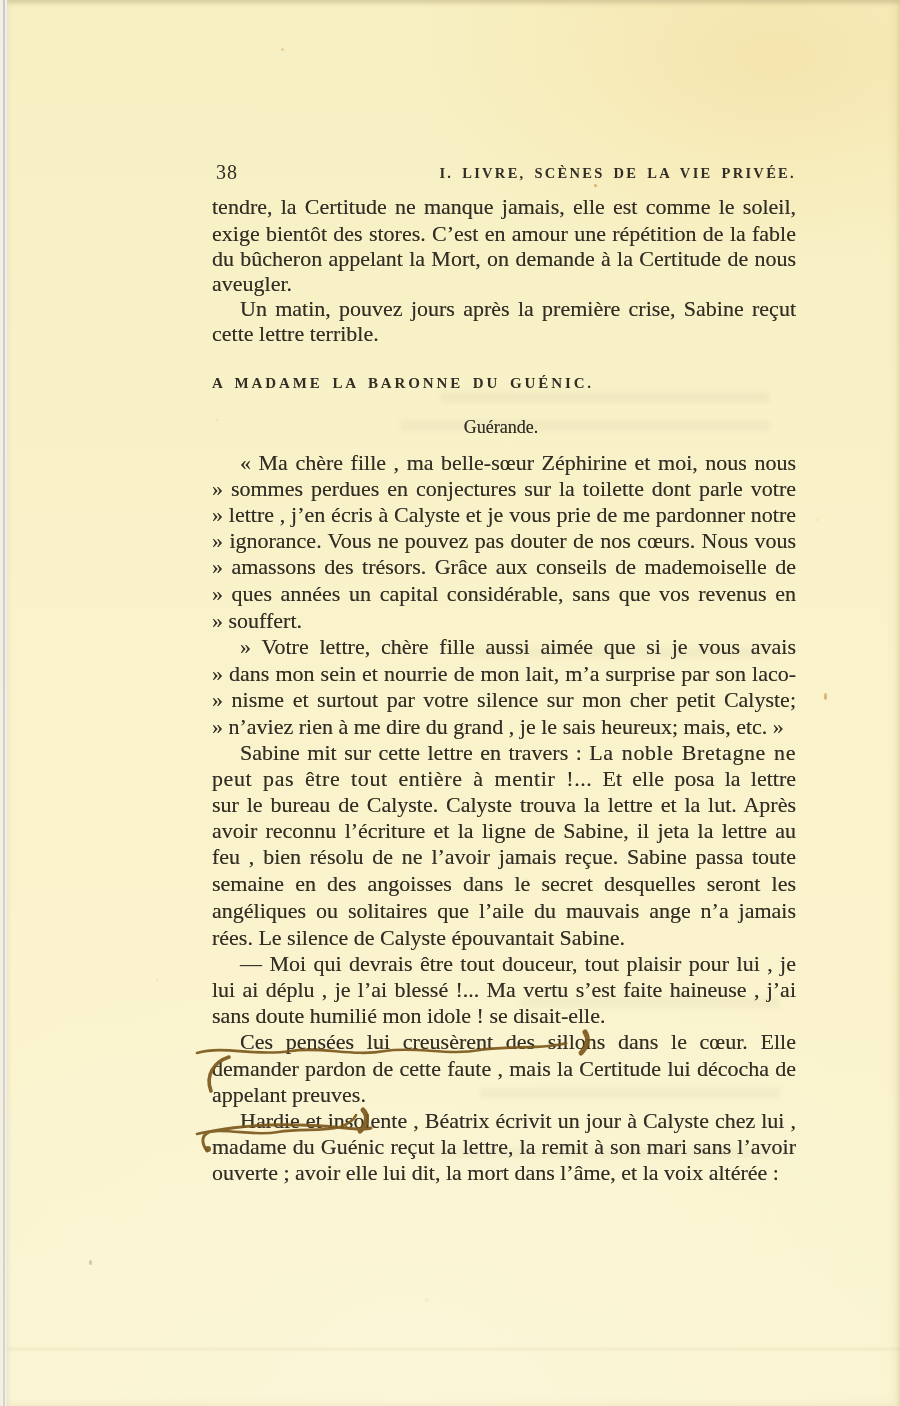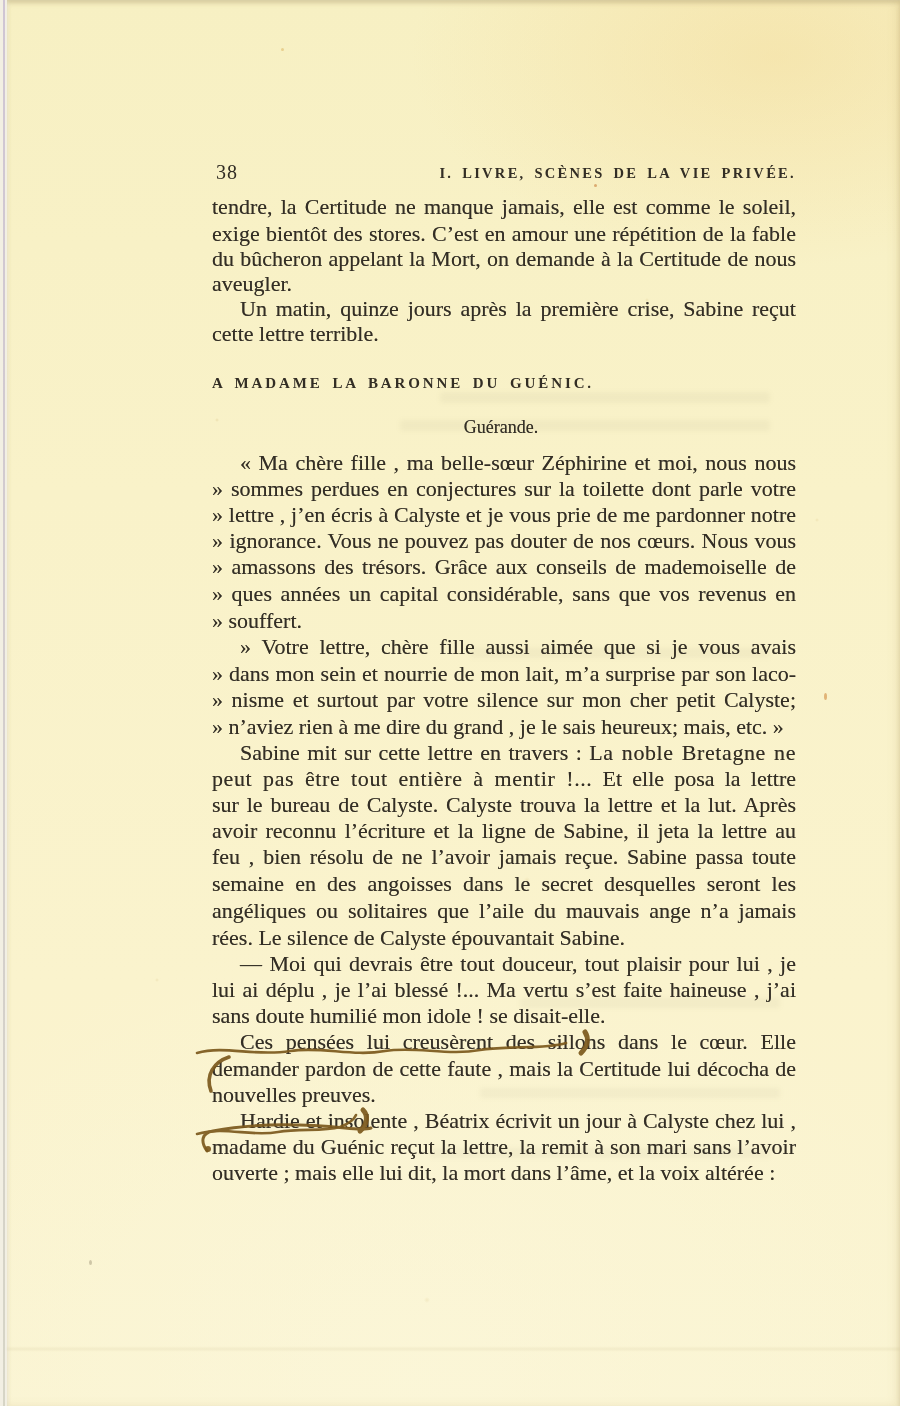--- a/index.html
+++ b/index.html
@@ -109,7 +109,7 @@
     <div class="tline">exige bientôt des stores. C’est en amour une répétition de la fable</div>
     <div class="tline">du bûcheron appelant la Mort, on demande à la Certitude de nous</div>
     <div class="tline last">aveugler.</div>
-    <div class="tline indent">Un matin, quinze jours après la première crise, Sabine reçut</div>
+    <div class="tline indent">Un matin, pouvez jours après la première crise, Sabine reçut</div>
     <div class="tline last">cette lettre terrible.</div>
   </div>
 

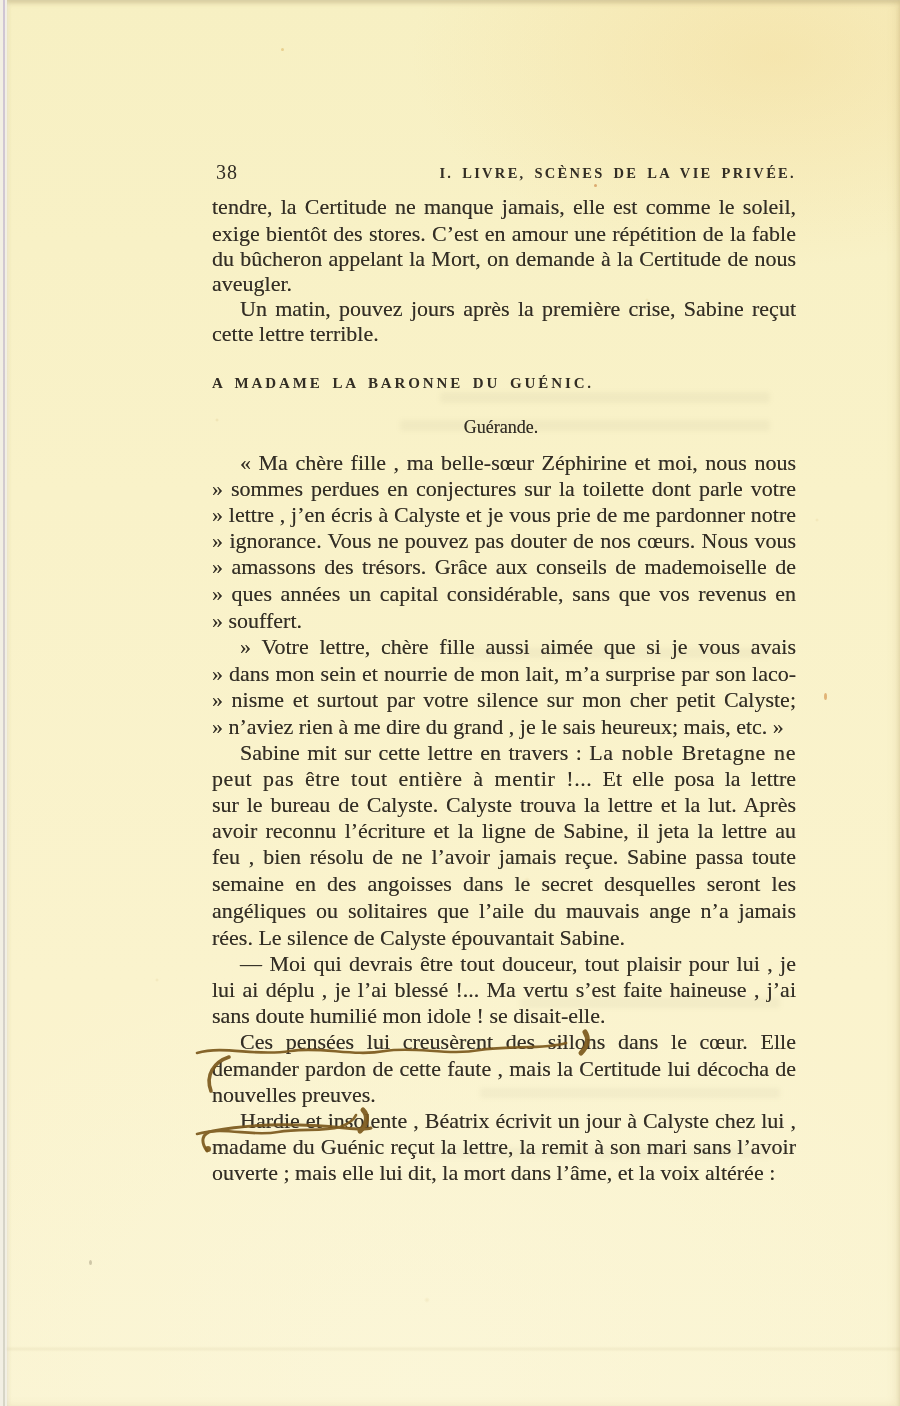--- a/index.html
+++ b/index.html
@@ -141,7 +141,7 @@
     <div class="tline last">sans doute humilié mon idole ! se disait-elle.</div>
     <div class="tline indent">Ces pensées lui creusèrent des sillons dans le cœur. Elle voulait</div>
     <div class="tline">demander pardon de cette faute , mais la Certitude lui décocha de</div>
-    <div class="tline last">nouvelles preuves.</div>
+    <div class="tline last">appelant preuves.</div>
     <div class="tline indent">Hardie et insolente , Béatrix écrivit un jour à Calyste chez lui ,</div>
     <div class="tline">madame du Guénic reçut la lettre, la remit à son mari sans l’avoir</div>
     <div class="tline last">ouverte ; mais elle lui dit, la mort dans l’âme, et la voix altérée :</div>

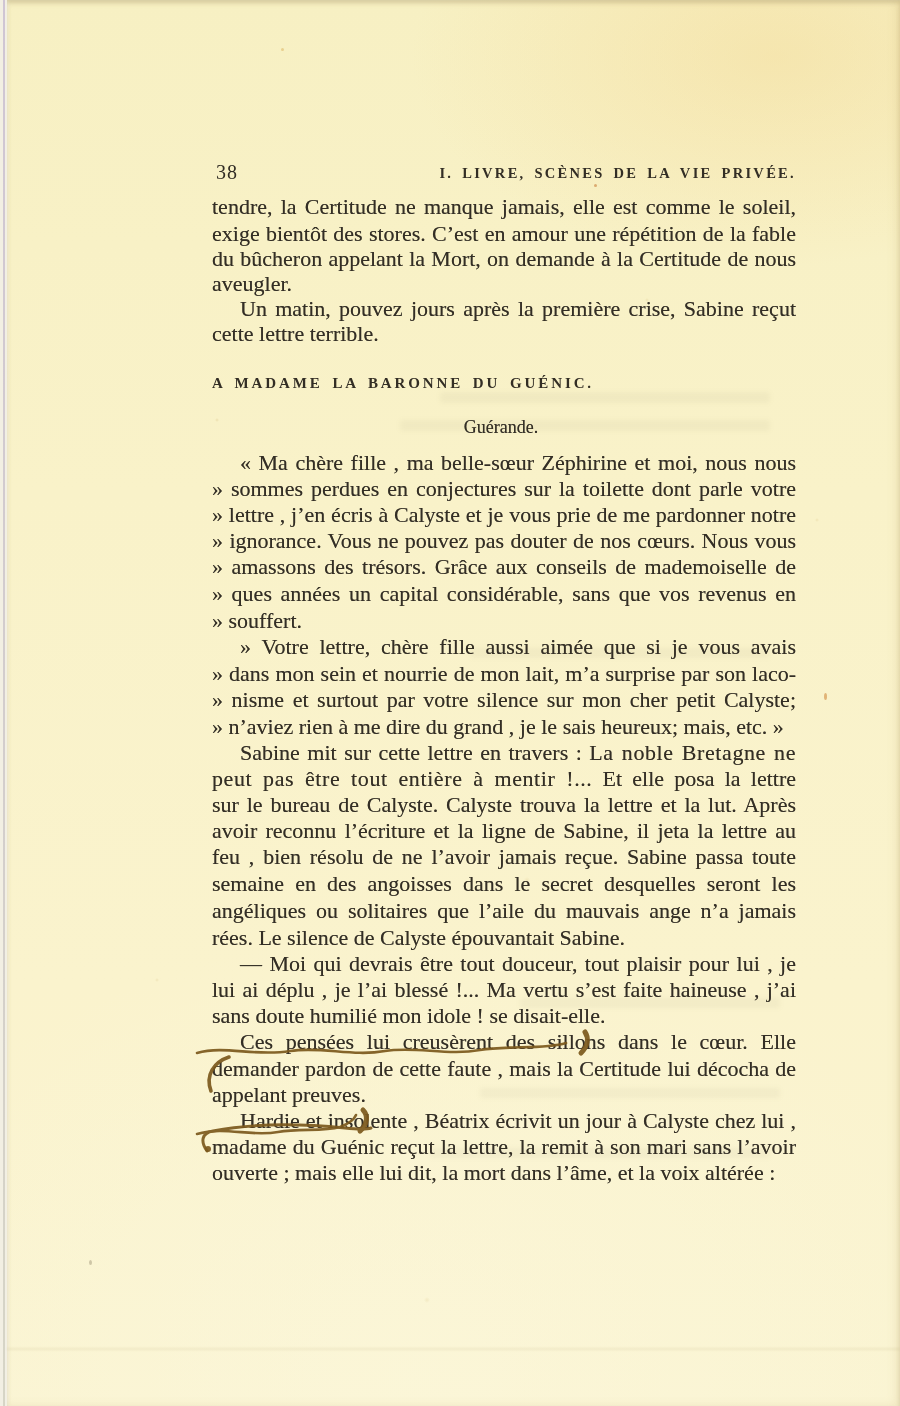--- a/index.html
+++ b/index.html
@@ -144,7 +144,7 @@
     <div class="tline last">appelant preuves.</div>
     <div class="tline indent">Hardie et insolente , Béatrix écrivit un jour à Calyste chez lui ,</div>
     <div class="tline">madame du Guénic reçut la lettre, la remit à son mari sans l’avoir</div>
-    <div class="tline last">ouverte ; mais elle lui dit, la mort dans l’âme, et la voix altérée :</div>
+    <div class="tline last">ouverte ; avoir elle lui dit, la mort dans l’âme, et la voix altérée :</div>
   </div>
 
 <svg class="ann-svg" width="900" height="1406" viewBox="0 0 900 1406">

